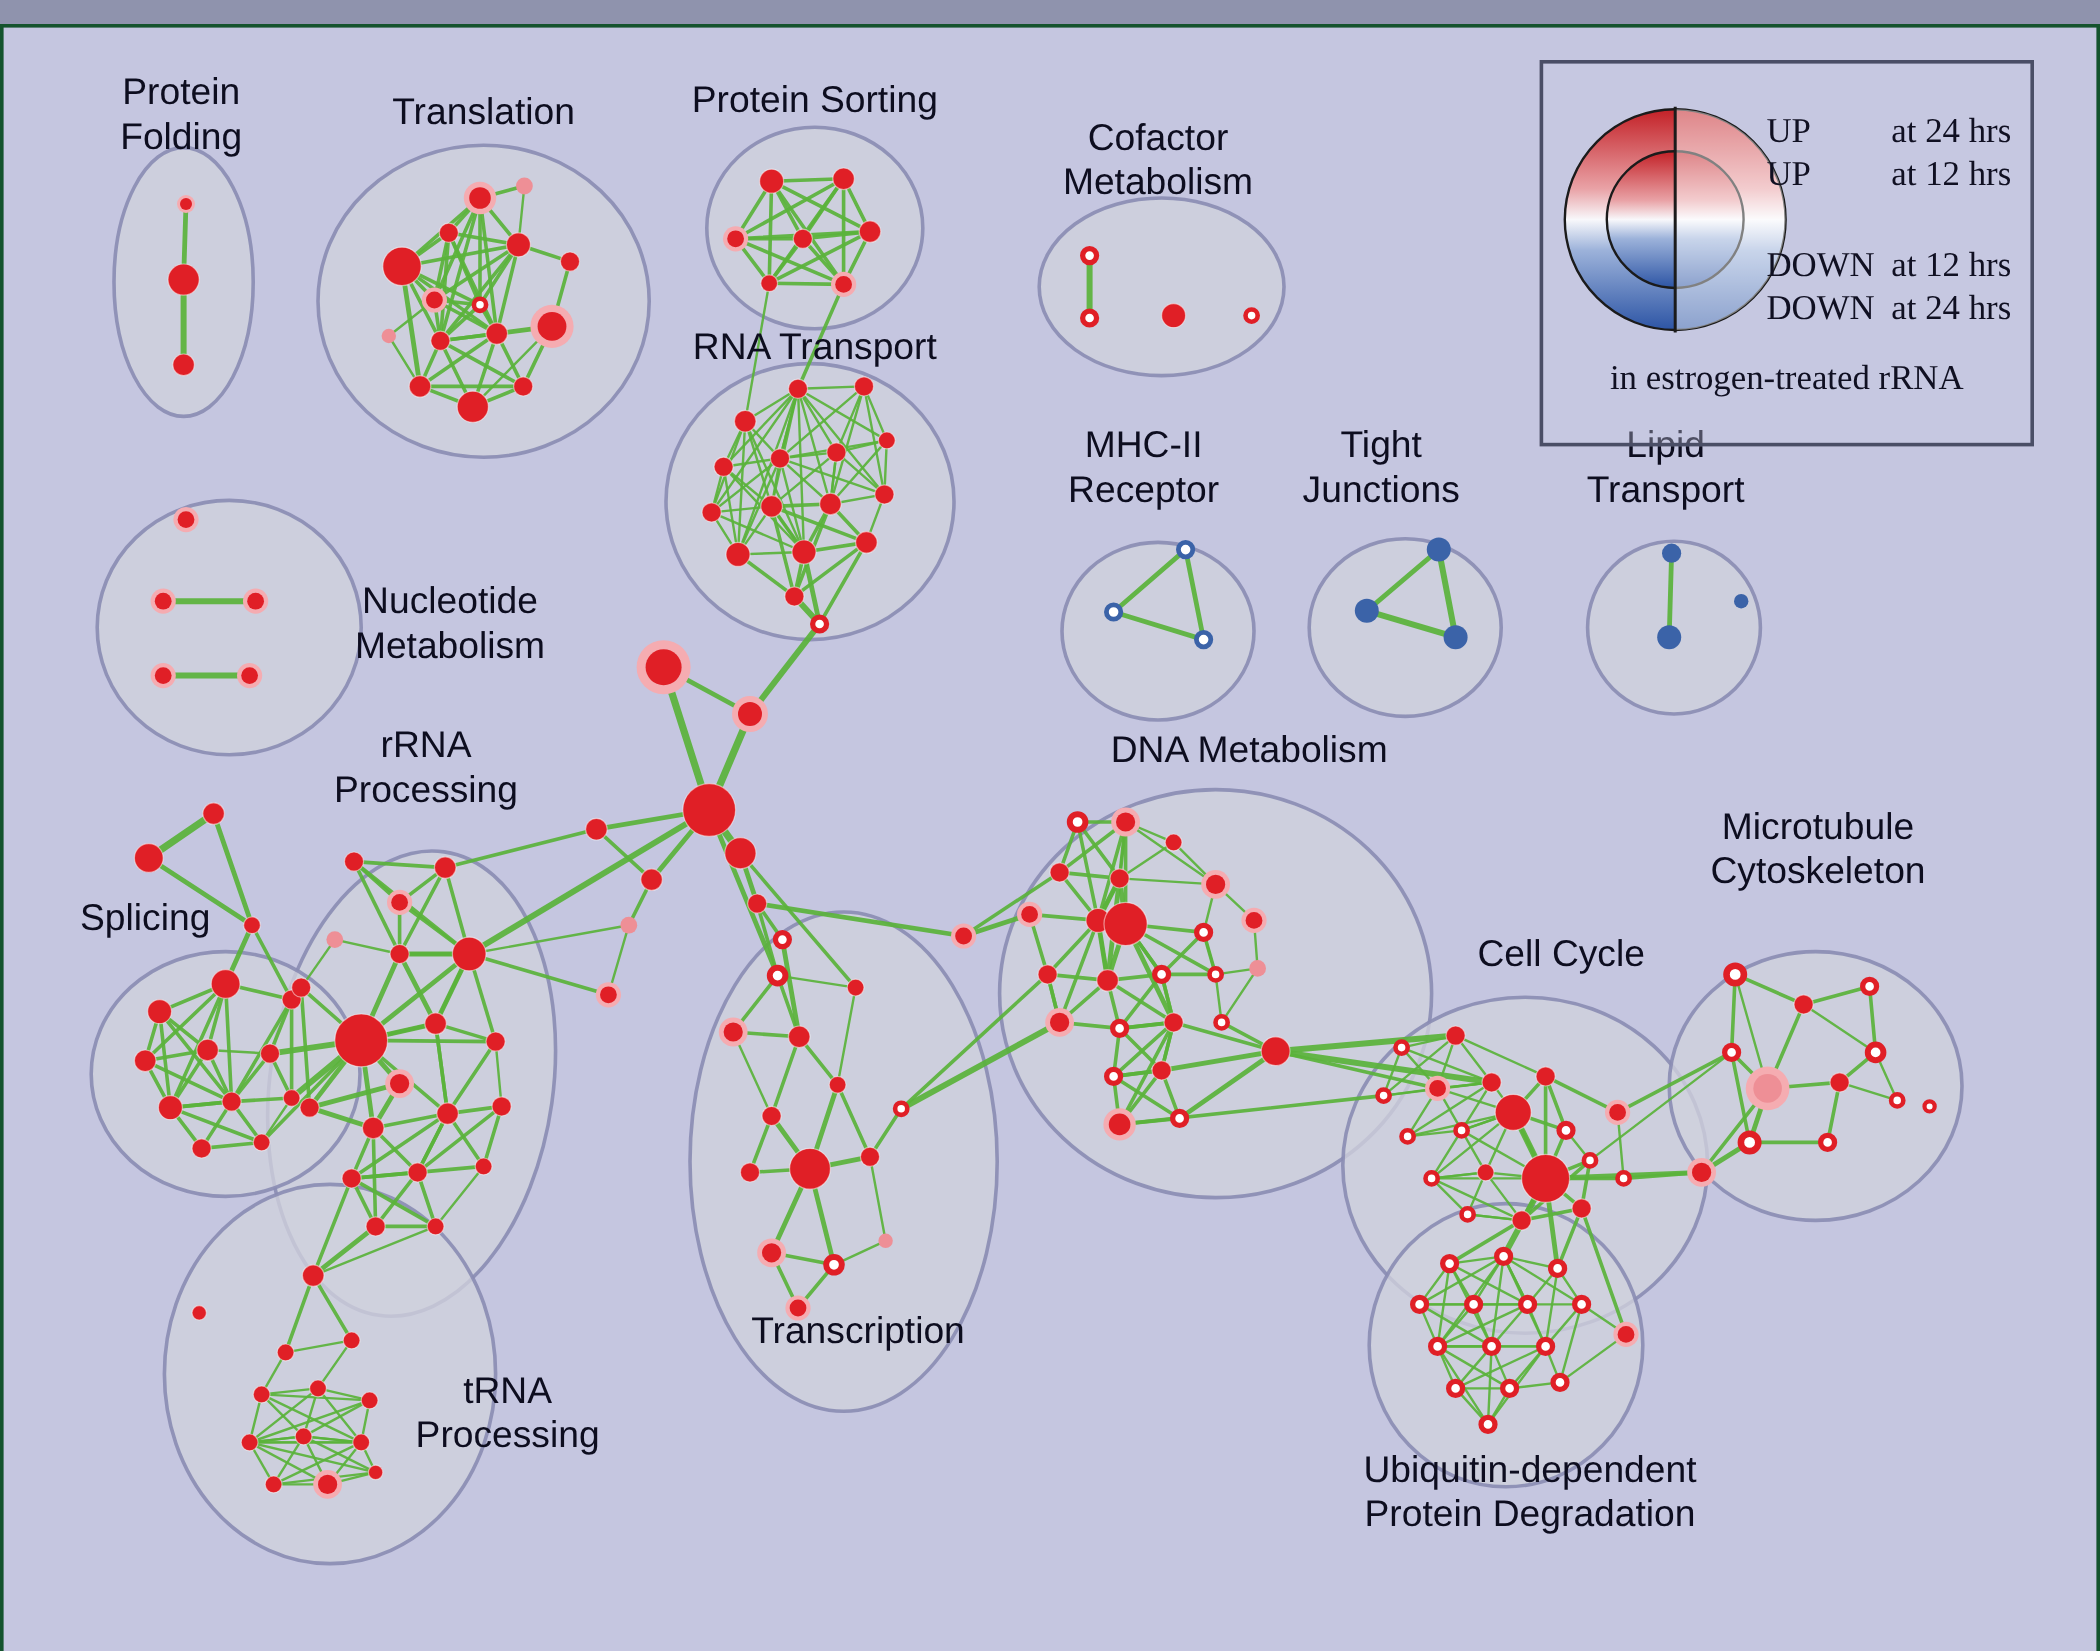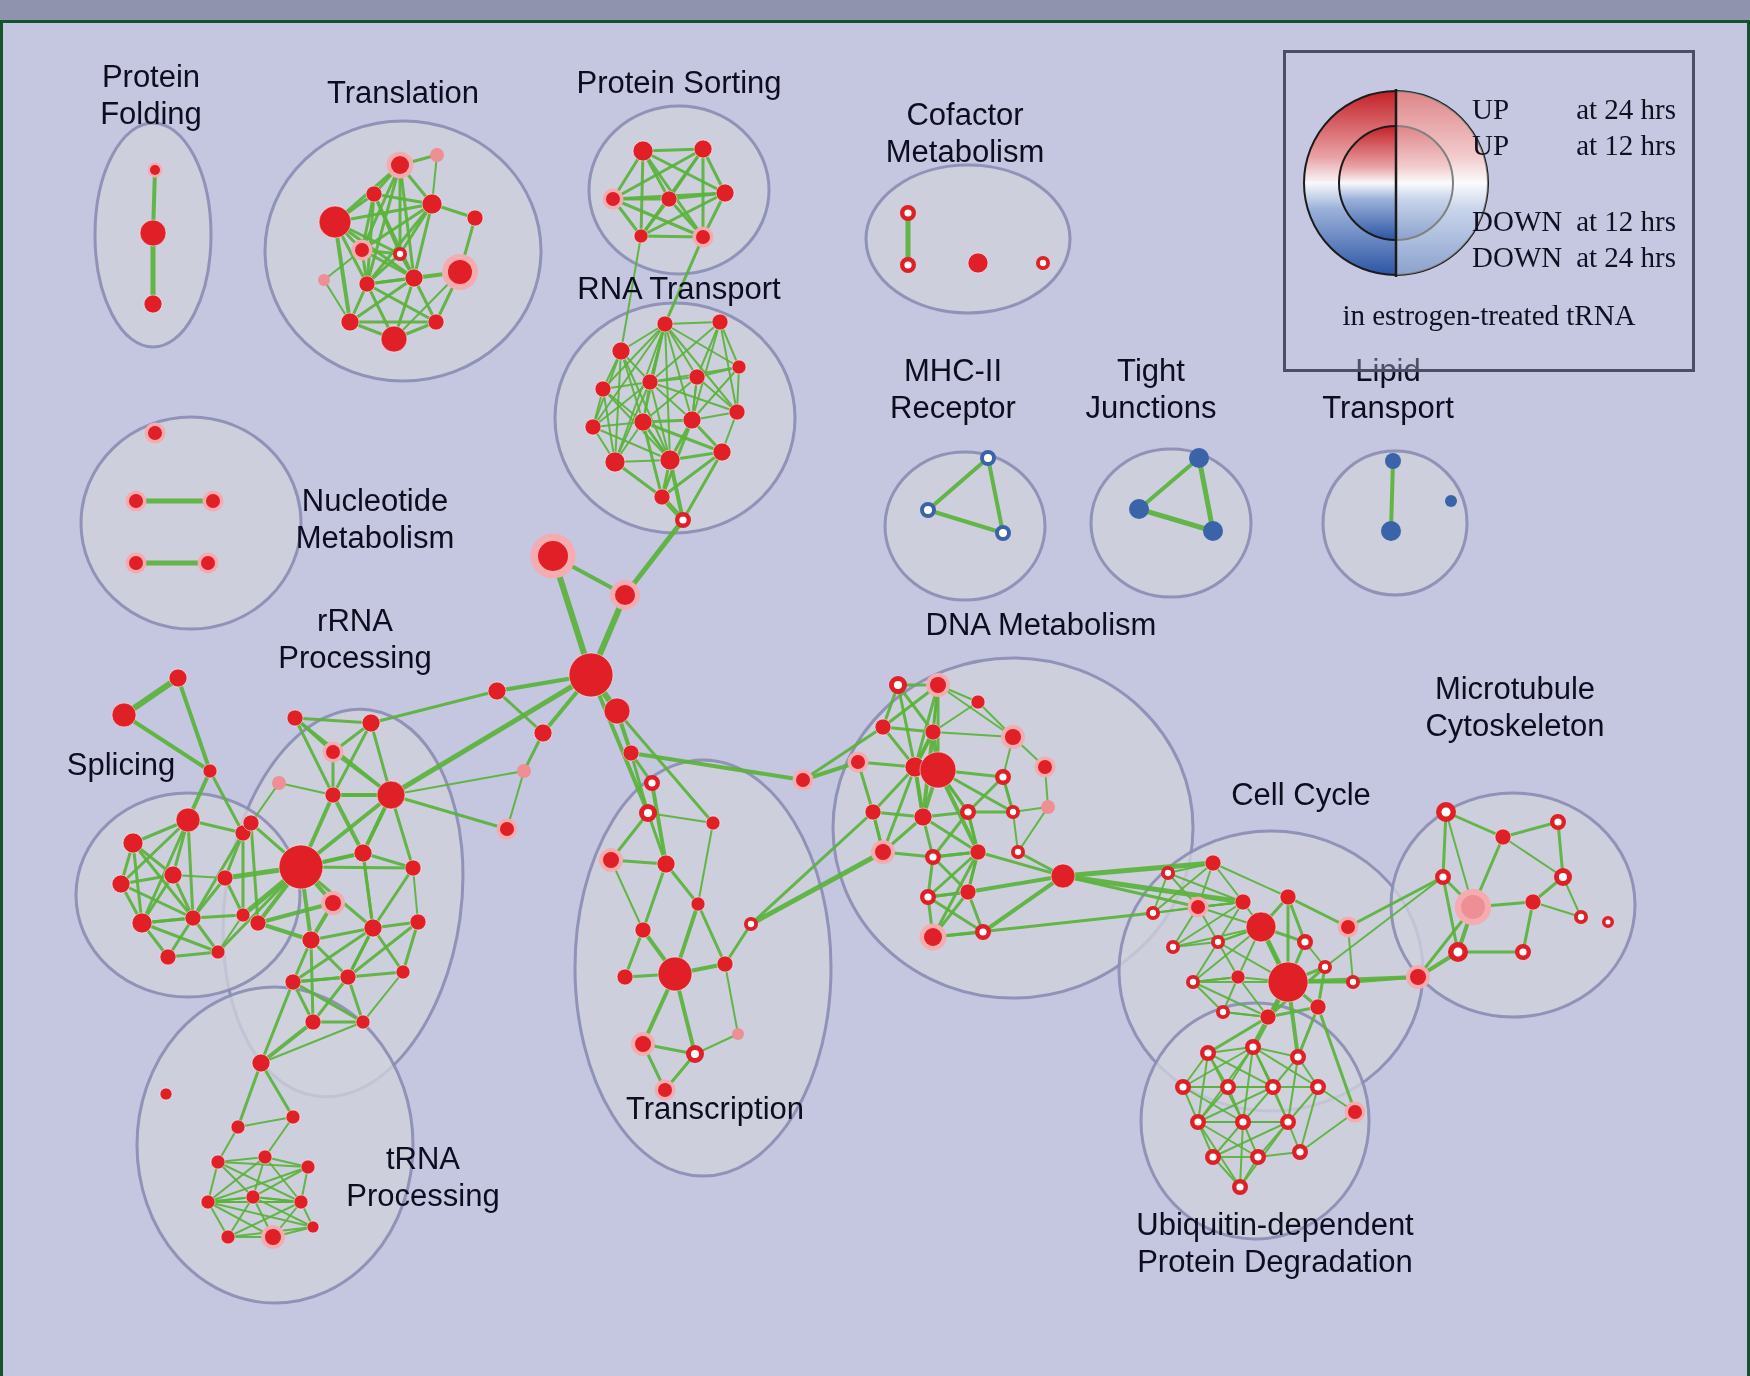--- a/index.html
+++ b/index.html
@@ -1279,7 +1279,7 @@
       <span>at 24 hrs</span>
     </div>
     <div class="lcap">
-      <div>in estrogen-treated tRNA</div>
+      <div>in estrogen-treated rRNA</div>
     </div>
   </div>
 </div>

